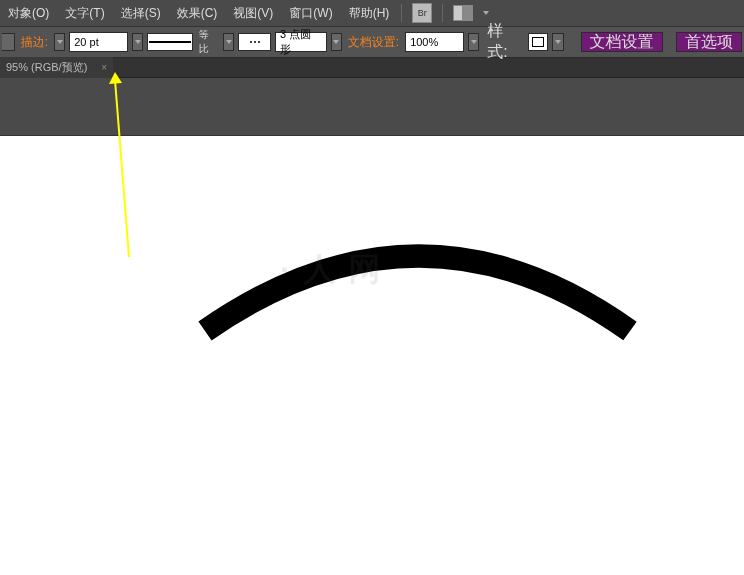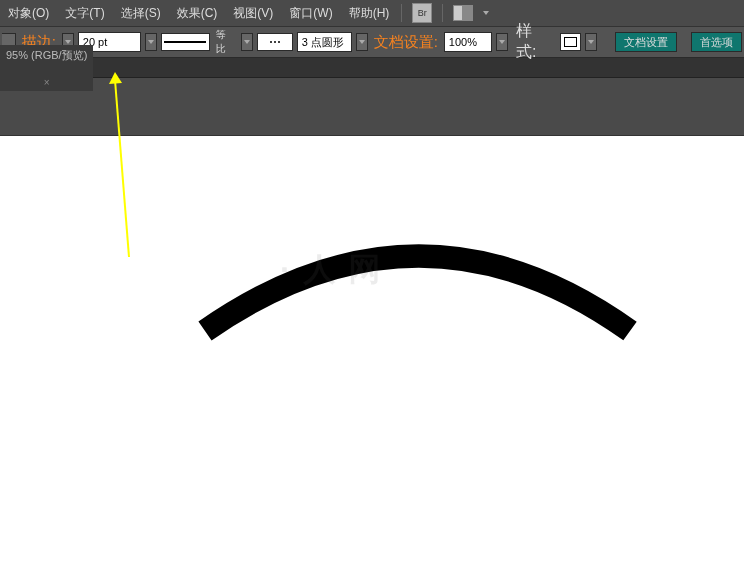--- a/index.html
+++ b/index.html
@@ -15,7 +15,7 @@
 .dd-arrow { width: 0; height: 0; border-left: 3px solid transparent; border-right: 3px solid transparent; border-top: 4px solid #aaa; margin-left: 4px; display: inline-block; }
 
 .toolbar { height: 32px; background: #535353; border-top: 1px solid #333; border-bottom: 1px solid #2a2a2a; display: flex; align-items: center; padding: 0 2px; font-size: 12px; color: #ccc; gap: 4px; }
-.toolbar .lbl { color: #f58220; padding: 0 2px; white-space: nowrap; font-size: 15px; text-align: center; }
+.toolbar .lbl { color: #f58220; padding: 0 2px; white-space: nowrap; font-size: 12px; text-align: center; }
 .dd { width: 12px; height: 18px; background: #666; border: 1px solid #2a2a2a; display: flex; align-items: center; justify-content: center; }
 .field { height: 20px; background: #fff; border: 1px solid #2a2a2a; display: flex; align-items: center; padding: 0 4px; font-size: 11px; color: #000; }
 .btn { height: 20px; background: #0f766e; border: 1px solid #2a2a2a; padding: 0 8px; display: flex; align-items: center; font-size: 11px; color: #ddd; cursor: pointer; white-space: nowrap; }

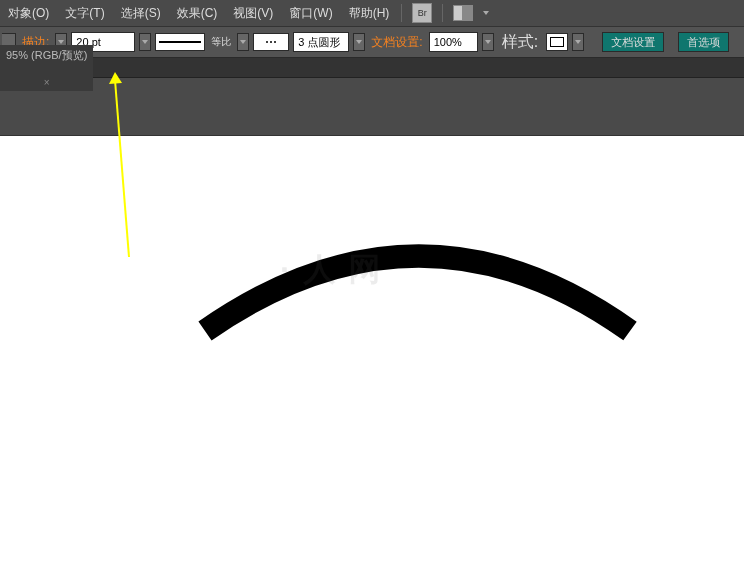--- a/index.html
+++ b/index.html
@@ -87,7 +87,7 @@
       <span class="dd-arrow" style="margin:0"></span>
     </div>
   <span class="lbl">文档设置:</span>
-  <div class="field" style="width:49px">100%</div>
+  <div class="field" style="width:64px">100%</div>
   <div class="dd">
       <span class="dd-arrow" style="margin:0"></span>
     </div>

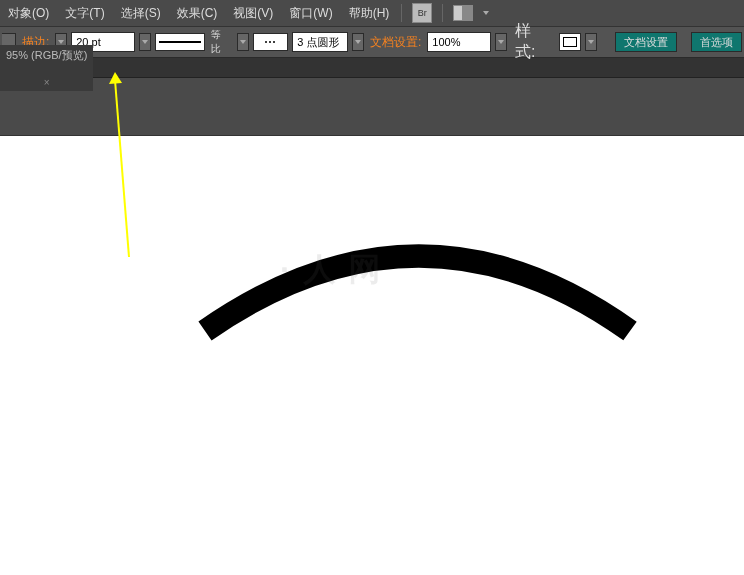--- a/index.html
+++ b/index.html
@@ -18,7 +18,7 @@
 .toolbar .lbl { color: #f58220; padding: 0 2px; white-space: nowrap; font-size: 12px; text-align: center; }
 .dd { width: 12px; height: 18px; background: #666; border: 1px solid #2a2a2a; display: flex; align-items: center; justify-content: center; }
 .field { height: 20px; background: #fff; border: 1px solid #2a2a2a; display: flex; align-items: center; padding: 0 4px; font-size: 11px; color: #000; }
-.btn { height: 20px; background: #0f766e; border: 1px solid #2a2a2a; padding: 0 8px; display: flex; align-items: center; font-size: 11px; color: #ddd; cursor: pointer; white-space: nowrap; }
+.btn { height: 20px; background: #701a75; border: 1px solid #2a2a2a; padding: 0 8px; display: flex; align-items: center; font-size: 16px; color: #ddd; cursor: pointer; white-space: nowrap; }
 .stroke-preview { width: 50px; height: 18px; background: #fff; border: 1px solid #2a2a2a; display: flex; align-items: center; justify-content: center; }
 .stroke-preview .line { width: 42px; height: 2px; background: #000; }
 .dash-preview { width: 36px; height: 18px; background: #fff; border: 1px solid #2a2a2a; display: flex; align-items: center; justify-content: center; gap: 2px; }

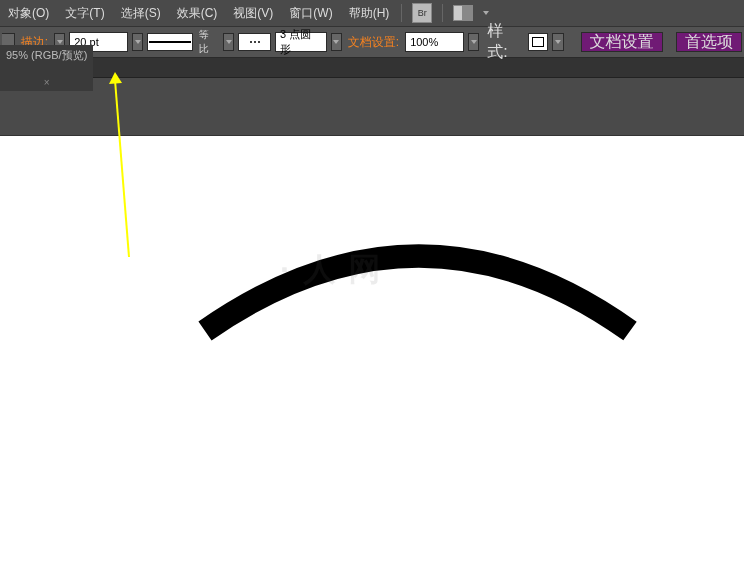--- a/index.html
+++ b/index.html
@@ -28,7 +28,7 @@
 .partial-swatch { width: 14px; height: 18px; border: 1px solid #2a2a2a; border-left: none; background: #666; }
 
 .tab-bar { height: 20px; background: #333; display: flex; align-items: center; font-size: 11px; color: #bbb; border-bottom: 1px solid #222; }
-.tab { padding: 3px 6px; display: flex; align-items: center; gap: 14px; background: #3a3a3a; flex-direction: column; }
+.tab { padding: 3px 6px; display: flex; align-items: center; gap: 14px; background: #3a3a3a; }
 .tab .x { font-size: 10px; cursor: pointer; color: #888; }
 .dark-strip { height: 58px; background: #4a4a4a; border-bottom: 1px solid #333; }
 

